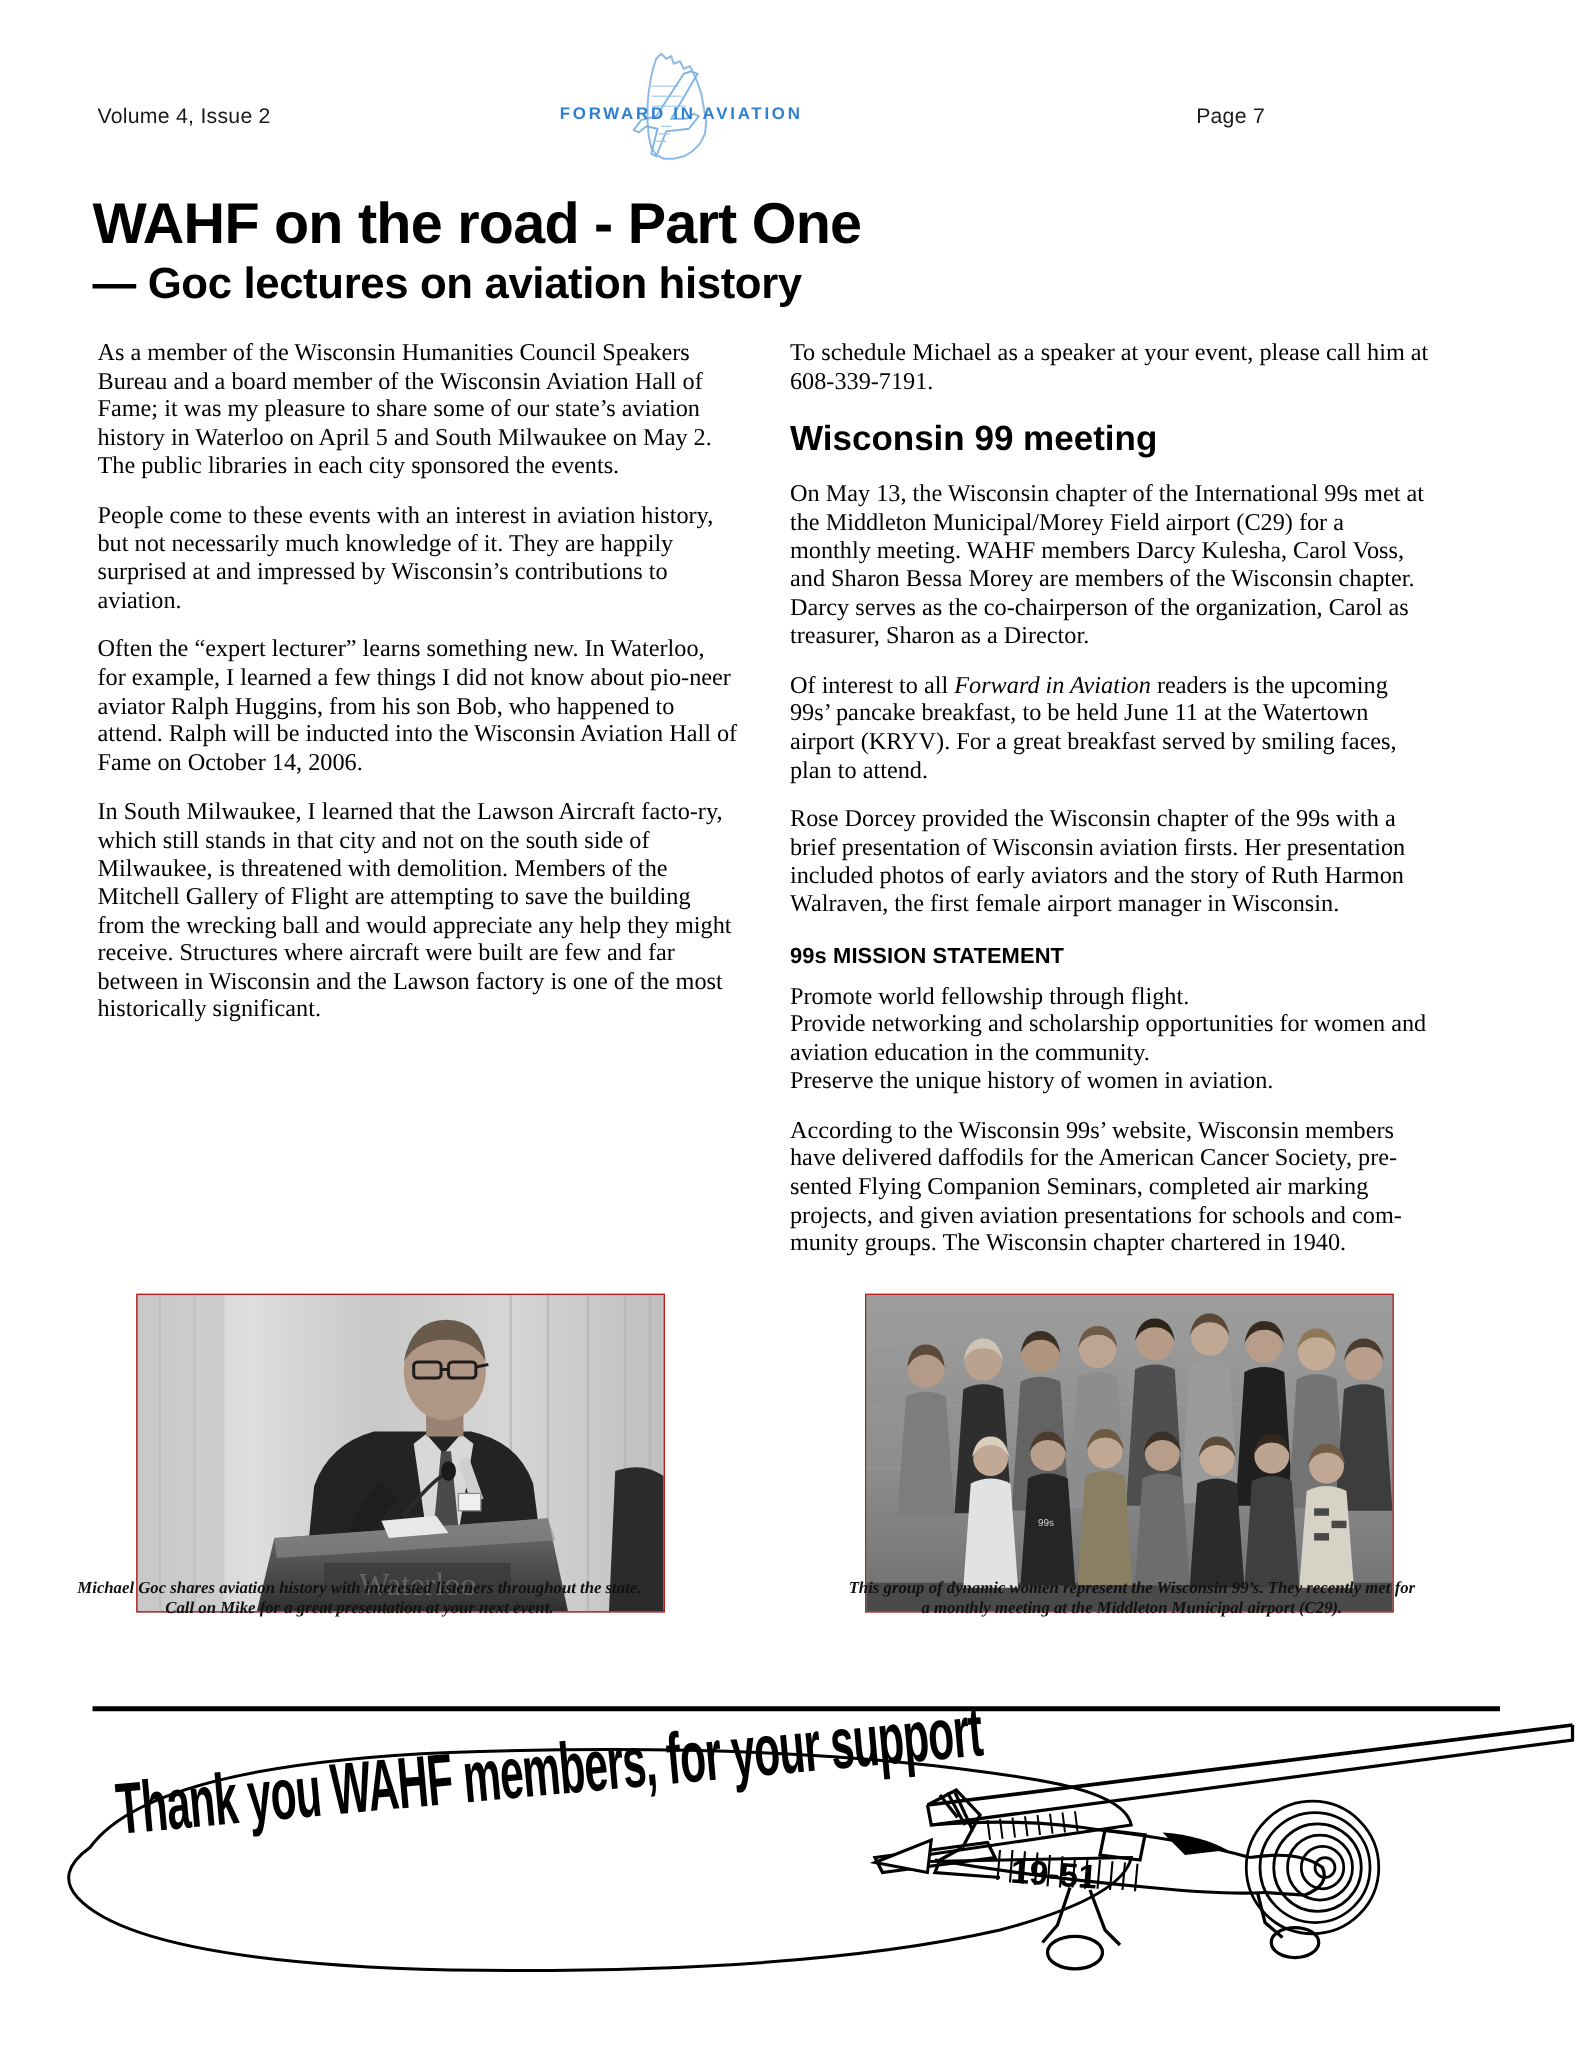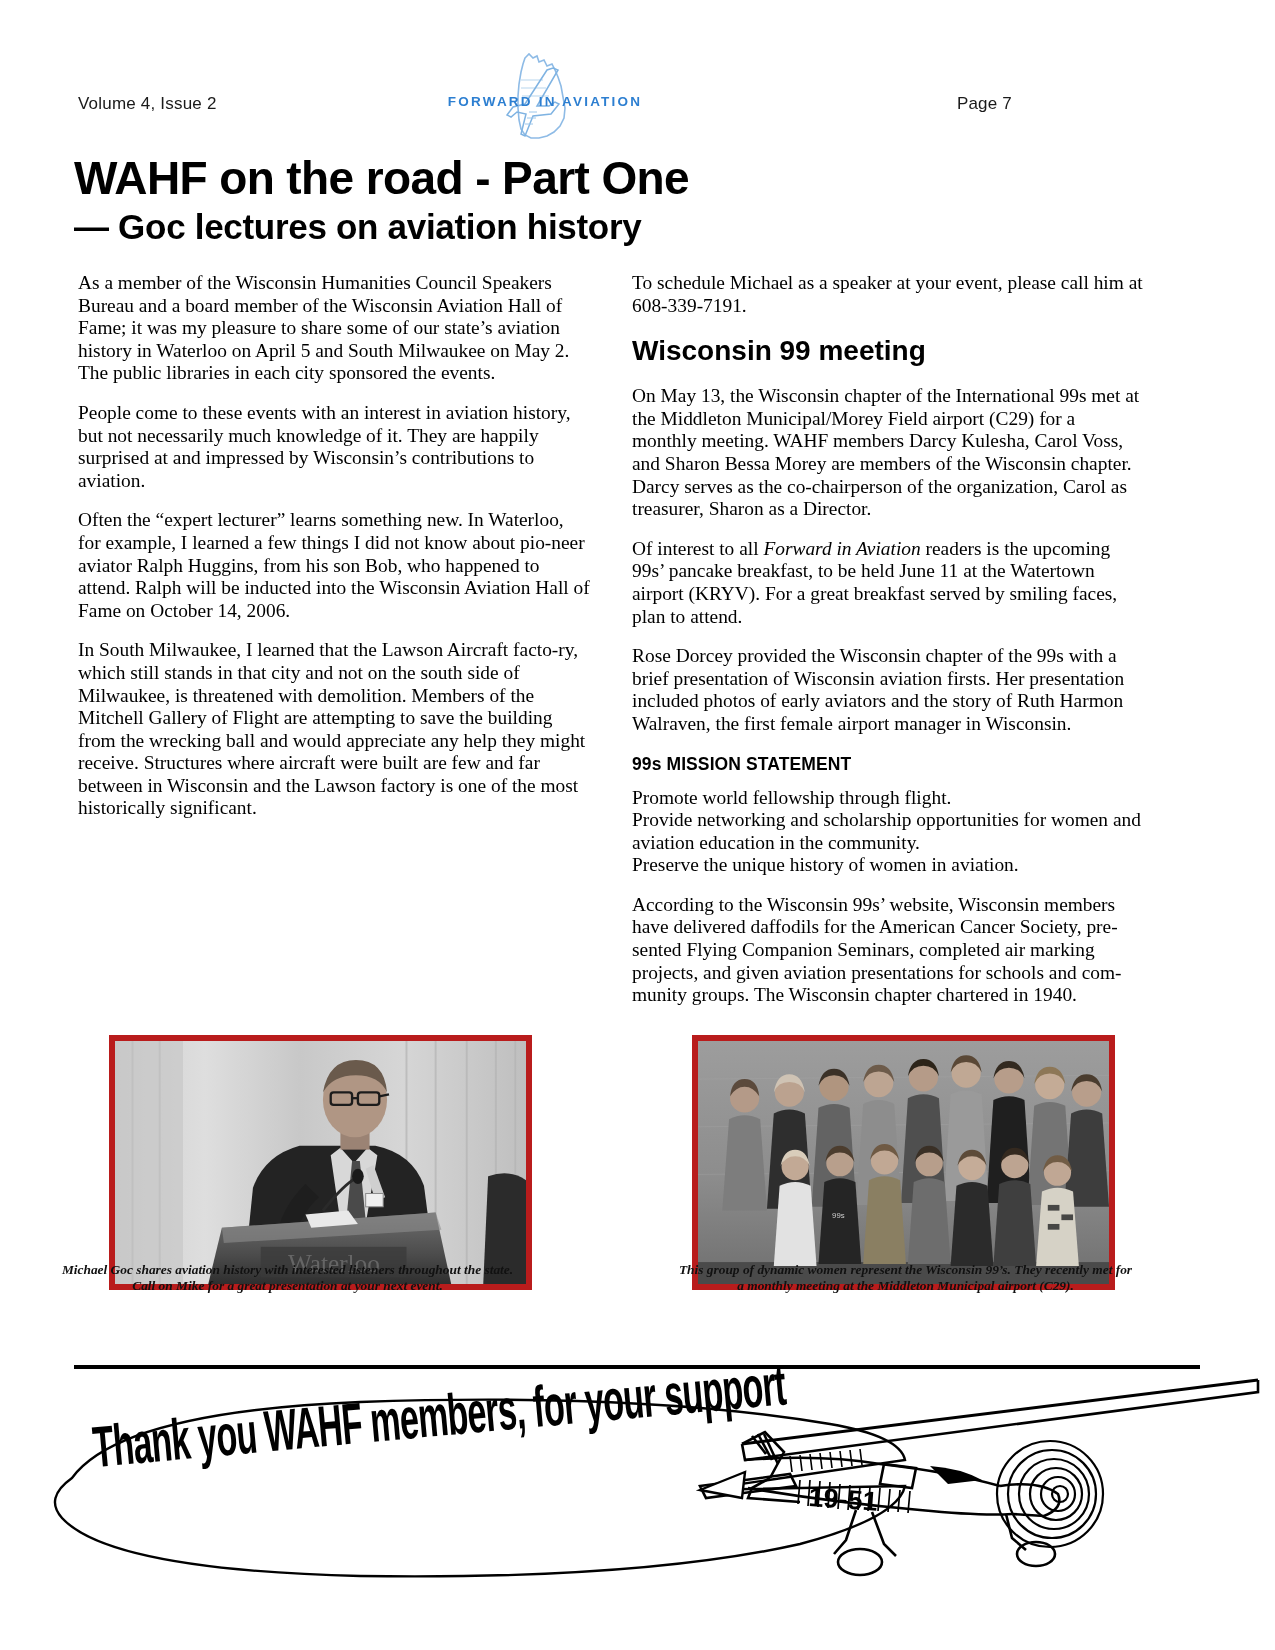--- a/index.html
+++ b/index.html
@@ -17,7 +17,7 @@
 
   
   .masthead {
-    position:absolute; left:0; top:12px; width:1090px; height:140px;
+    position:absolute; left:0; top:1px; width:1090px; height:140px;
   }
   .vol {
     position:absolute; left:78px; top:82px;

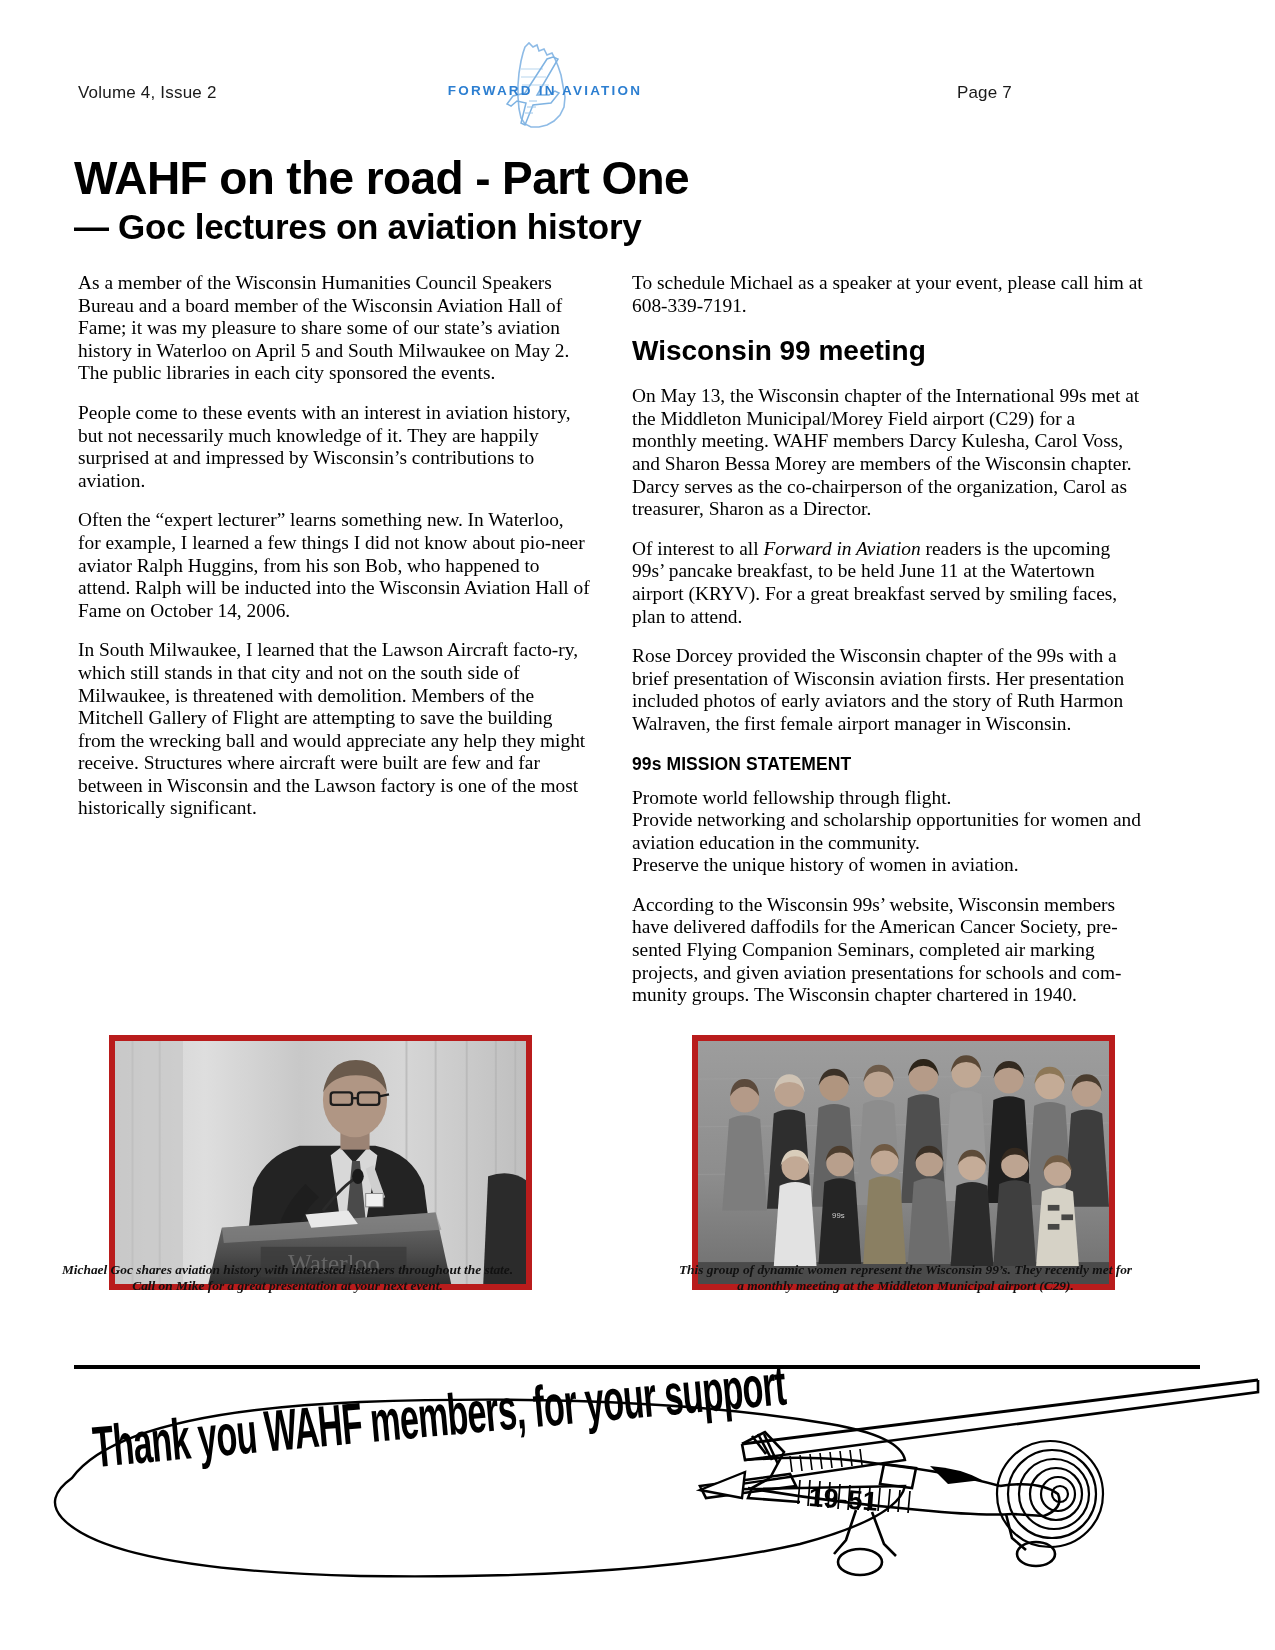--- a/index.html
+++ b/index.html
@@ -87,7 +87,7 @@
 
   .photo {
     position:absolute;
-    border:6px solid #b91c1c;
+    border:1px solid #b91c1c;
     overflow:hidden;
     background:#8a8a8a;
   }

